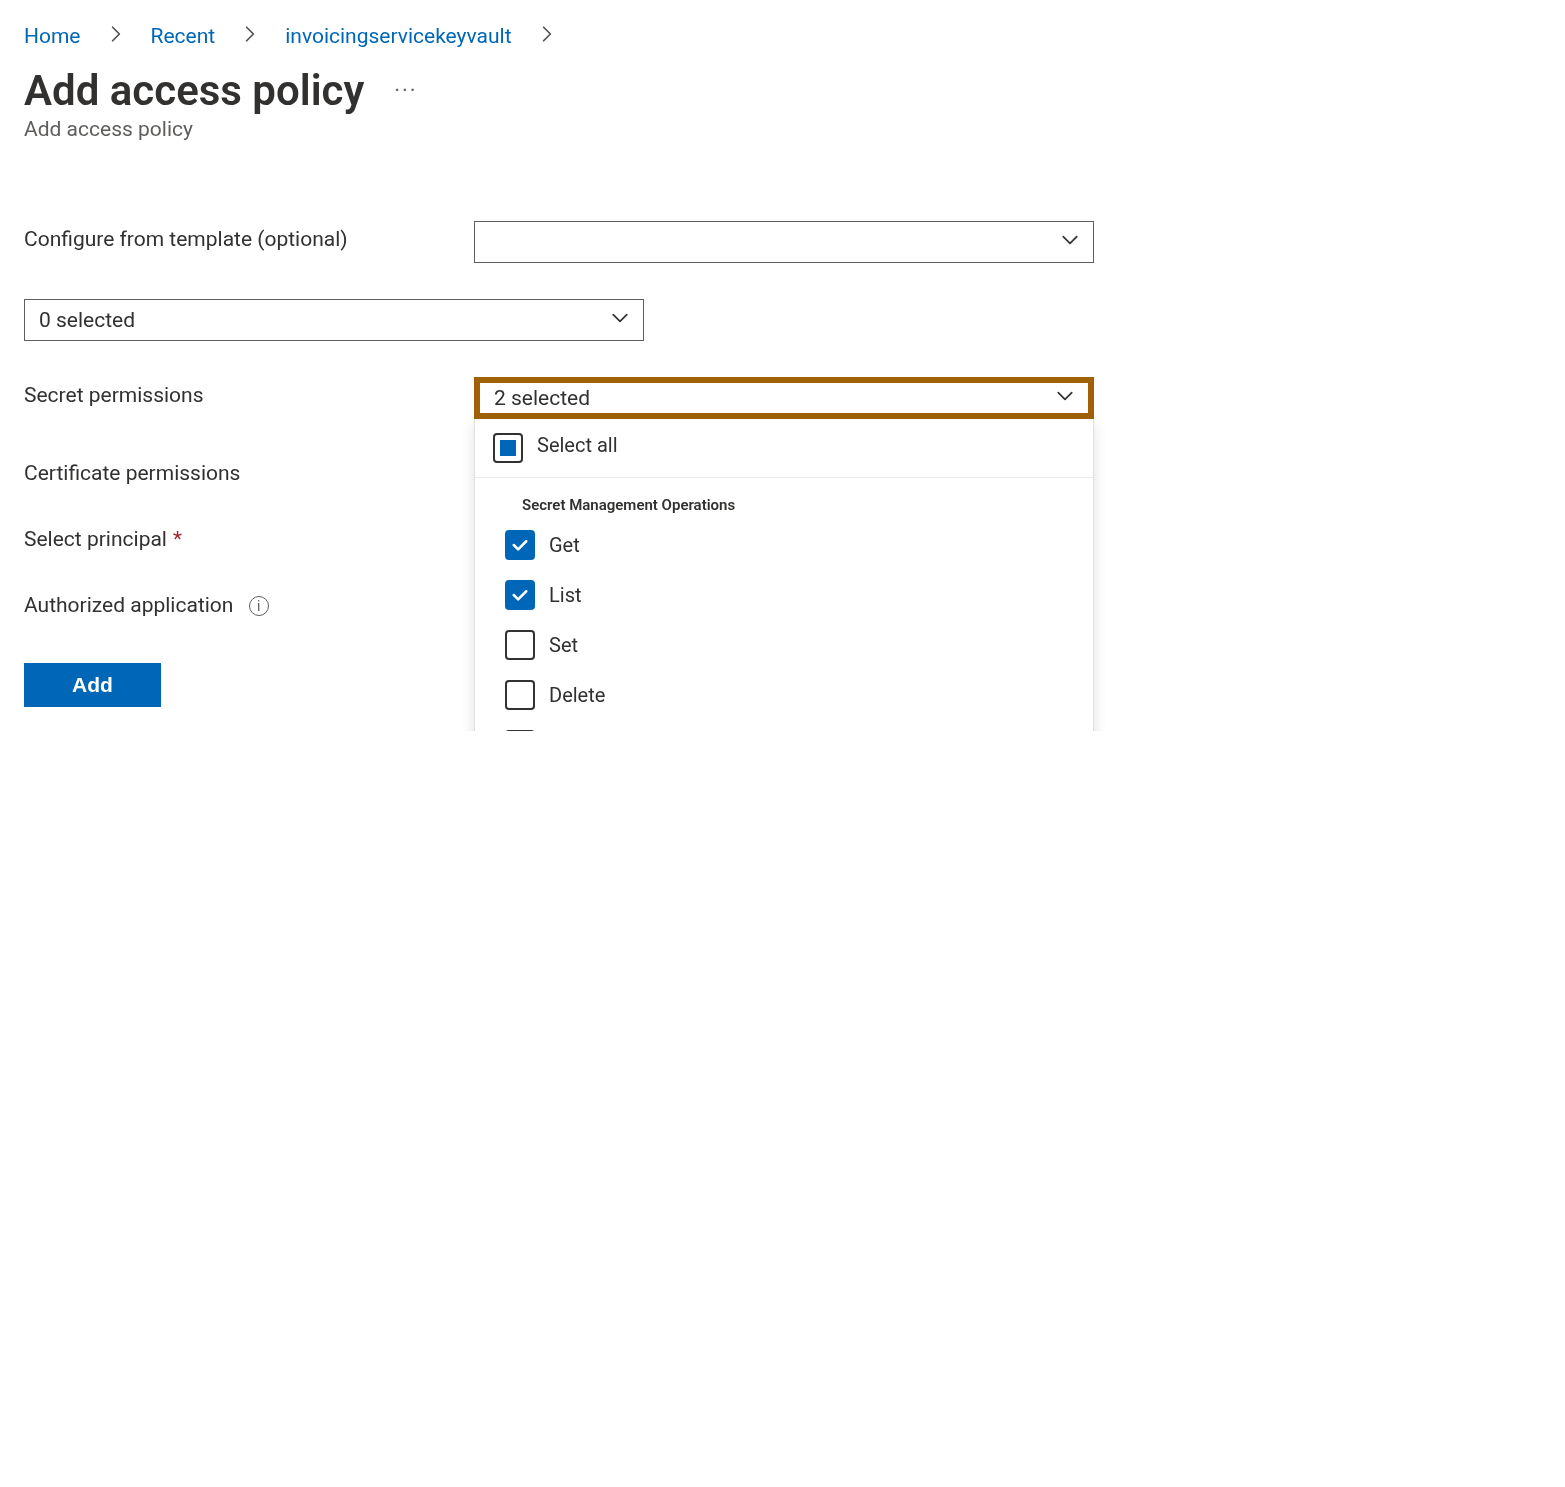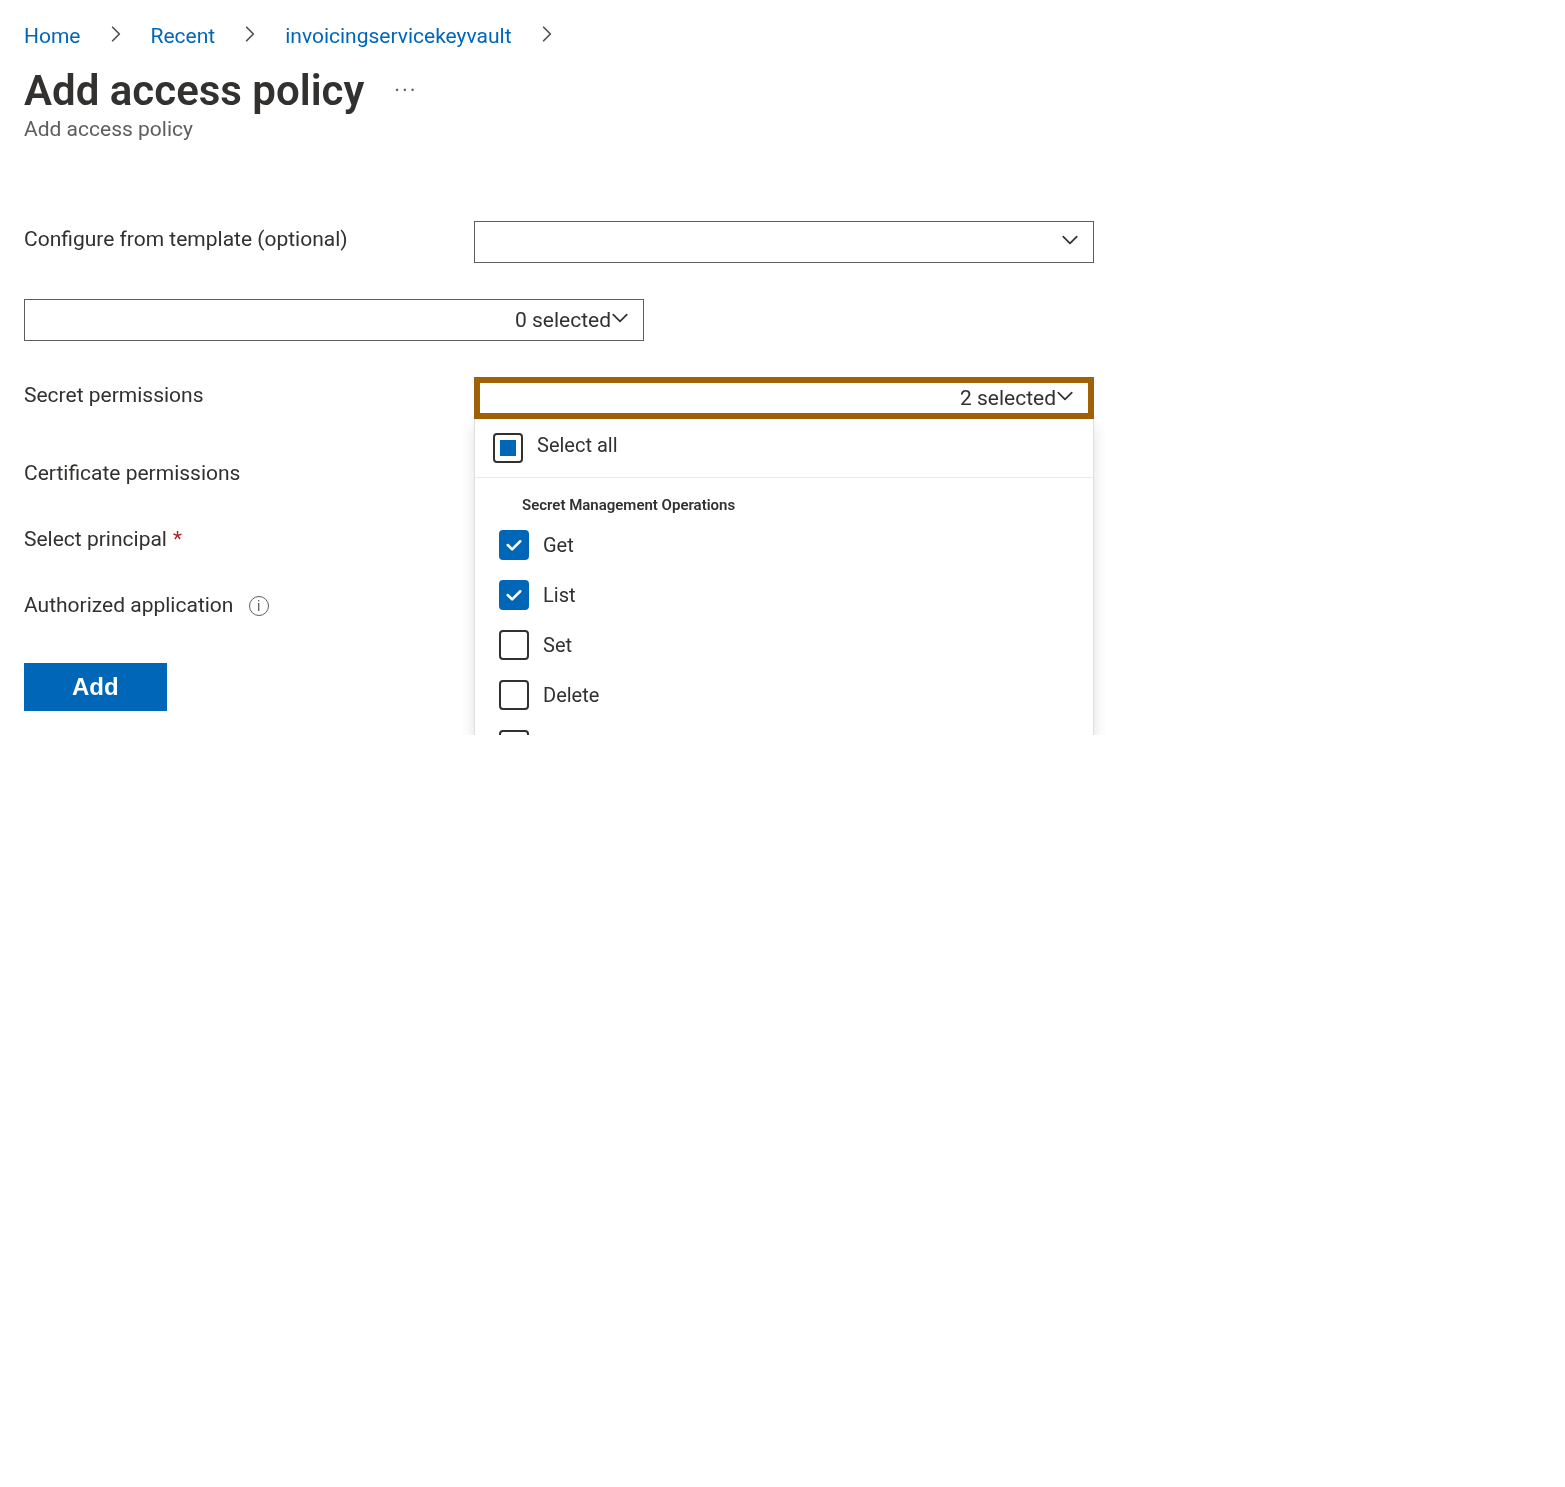--- a/index.html
+++ b/index.html
@@ -83,7 +83,7 @@
       background: #fff;
       display: flex;
       align-items: center;
-      justify-content: flex-end;
+      justify-content: space-between;
       padding: 0 14px;
       font-size: 21px;
       color: #323130;

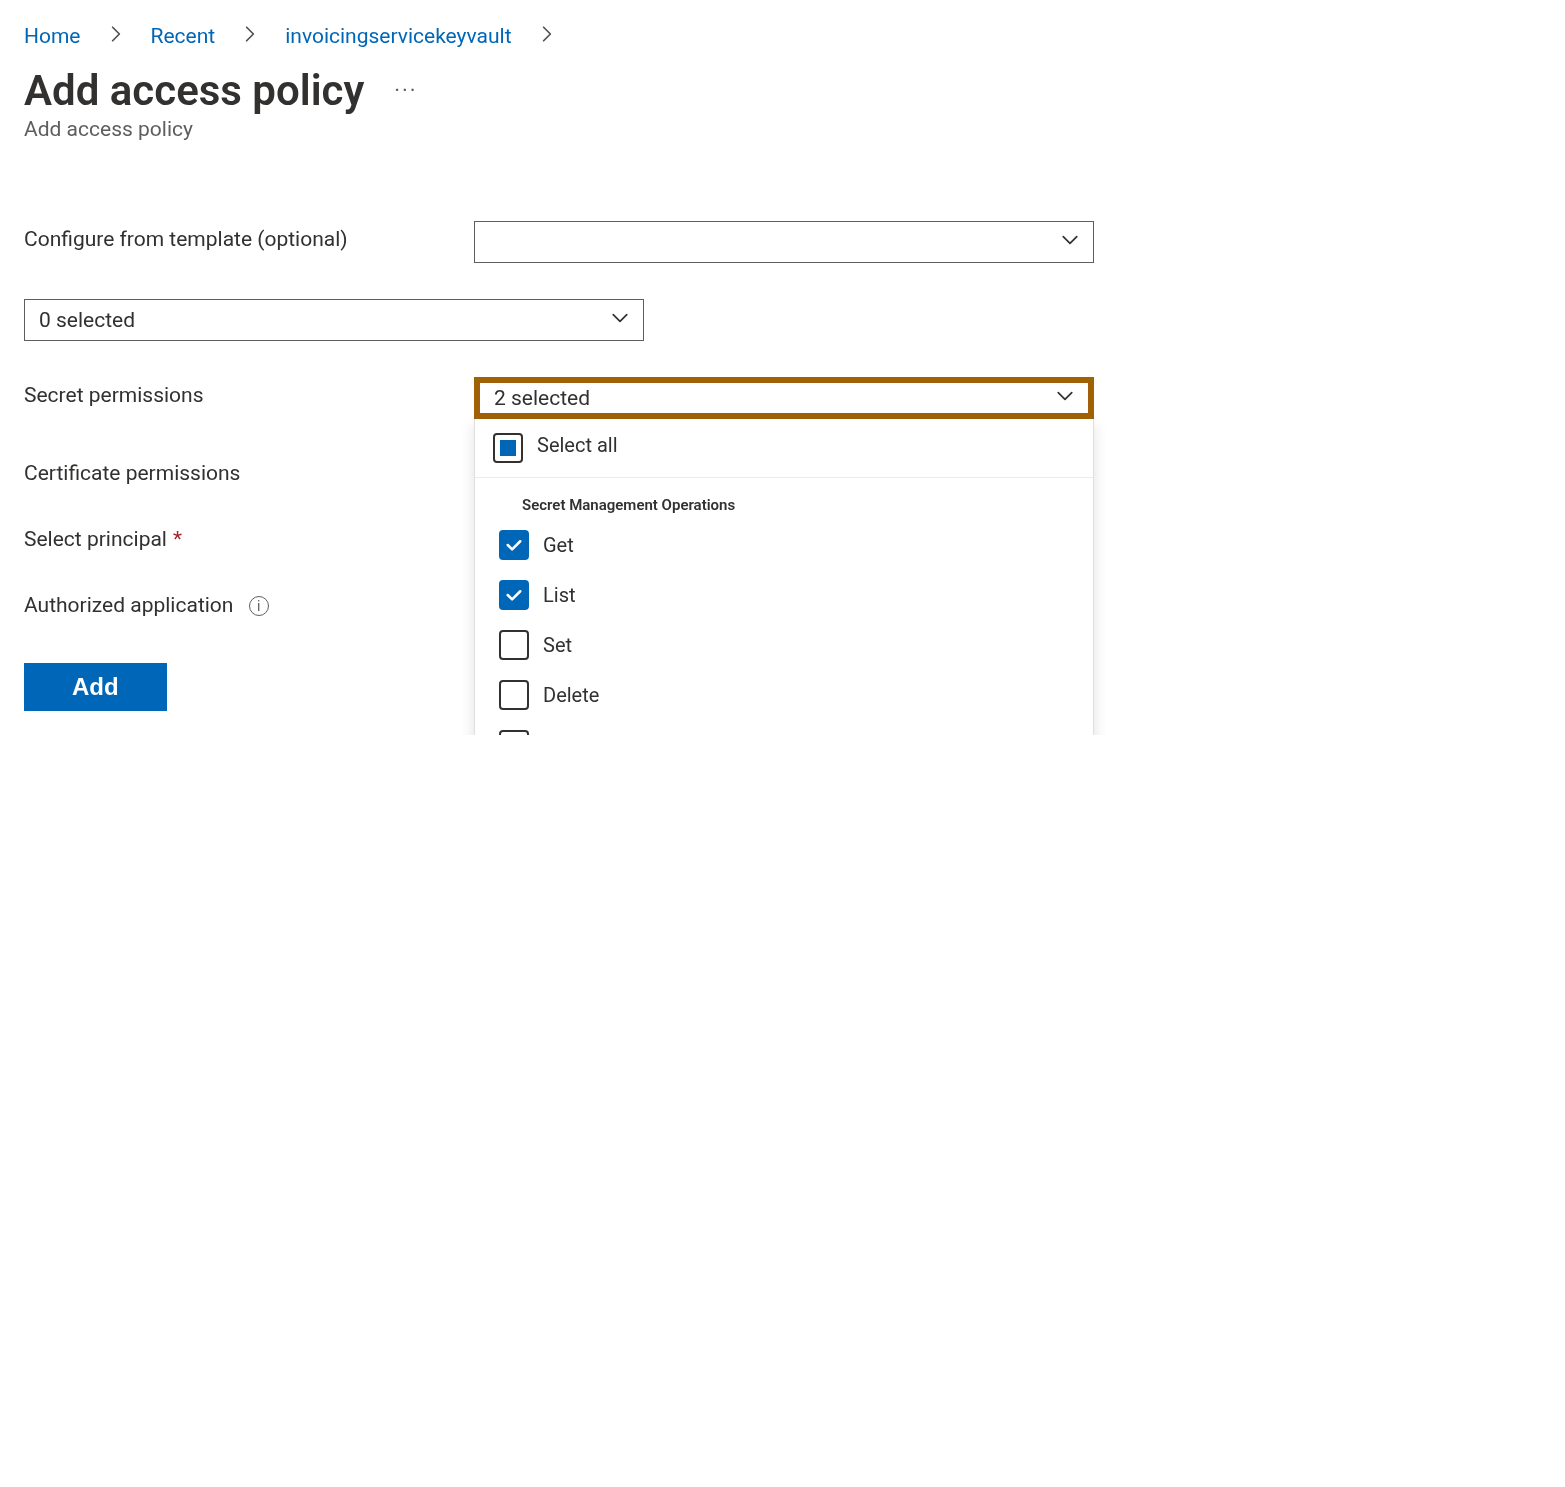--- a/index.html
+++ b/index.html
@@ -122,7 +122,7 @@
       display:flex;
       align-items:center;
       gap:14px;
-      padding:10px 24px;
+      padding:10px 30px;
       cursor:pointer;
     }
     .checkbox {

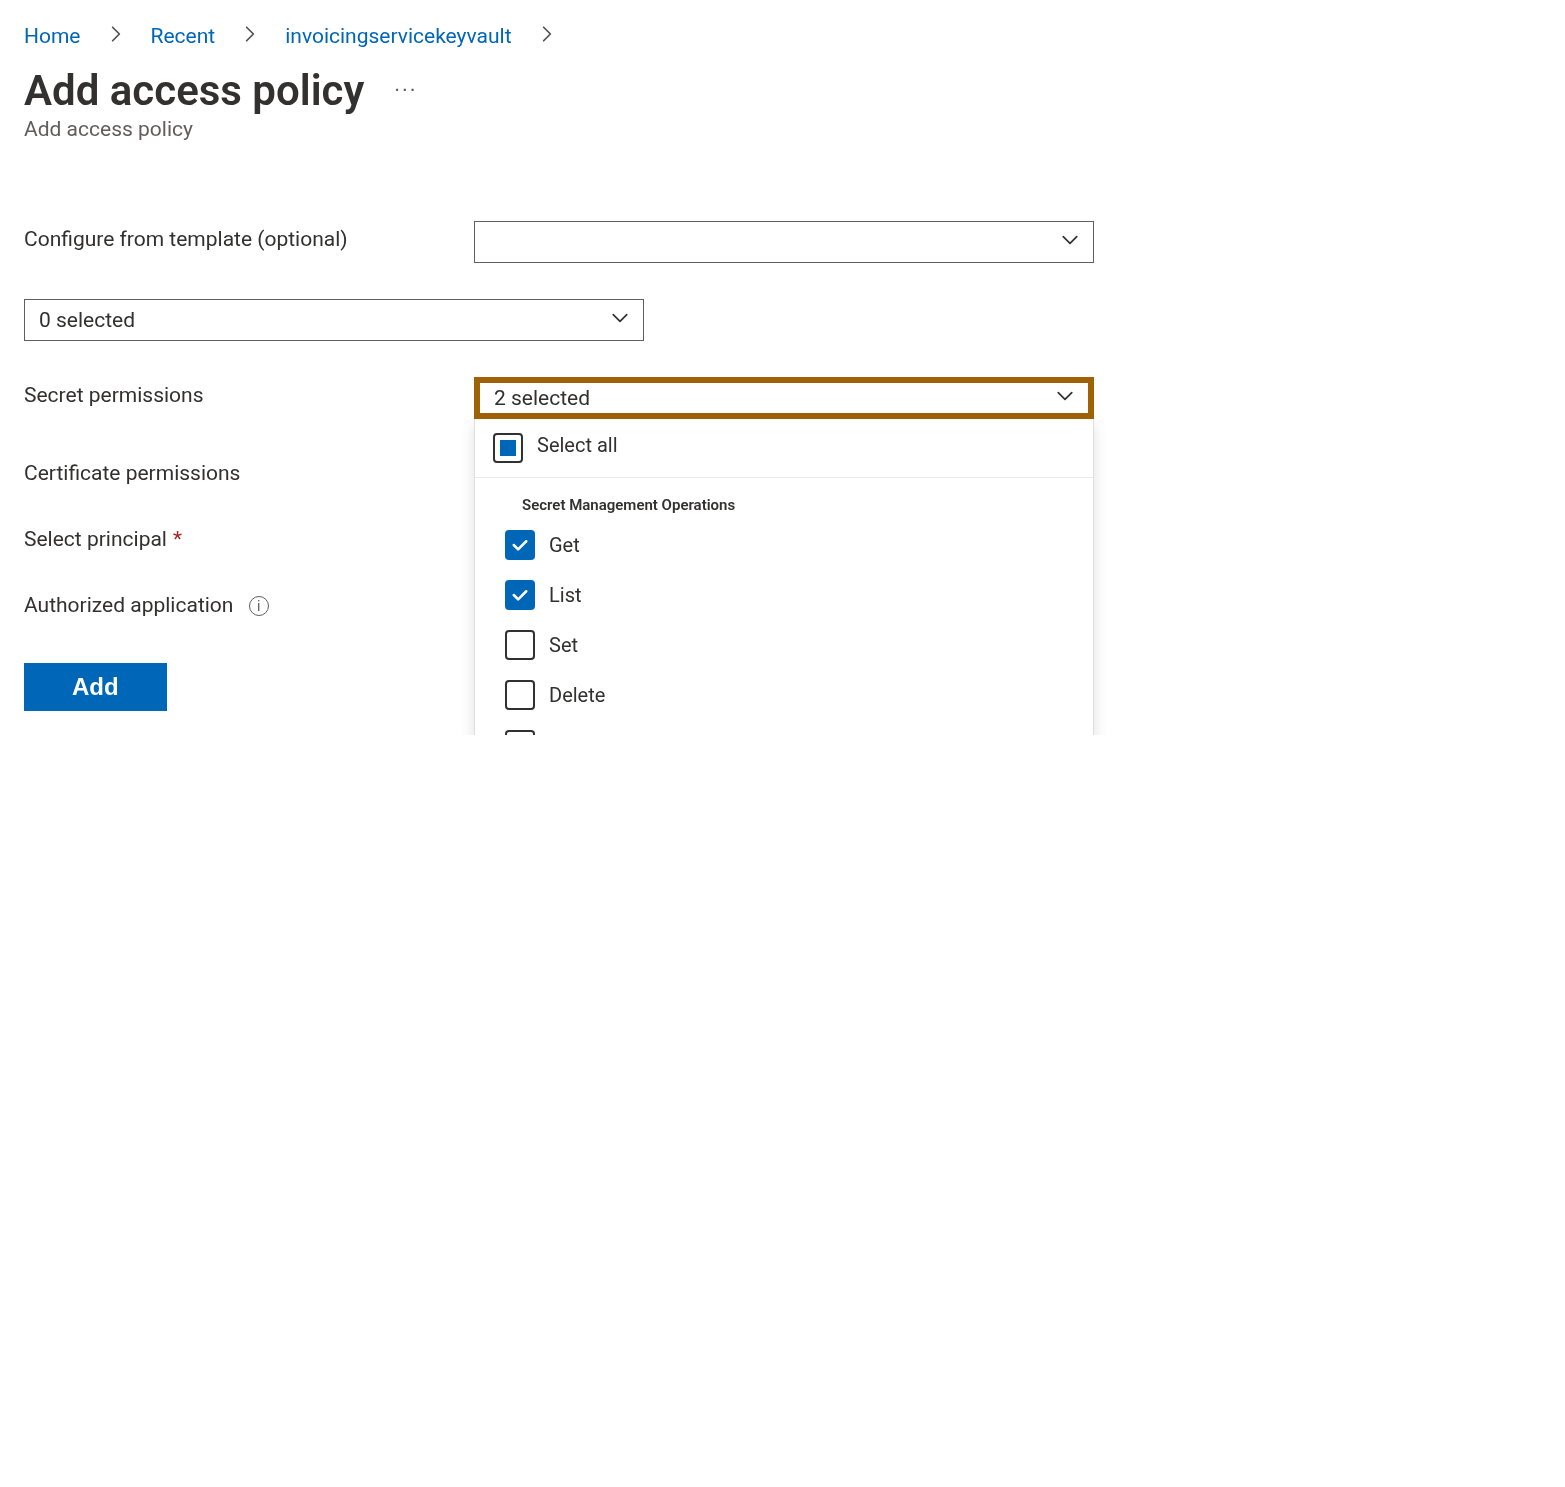--- a/index.html
+++ b/index.html
@@ -151,7 +151,7 @@
       background:#0067b8;
       color:#fff;
       border:none;
-      font-size:24px;
+      font-size:21px;
       font-weight:600;
       padding:10px 48px;
       cursor:pointer;

